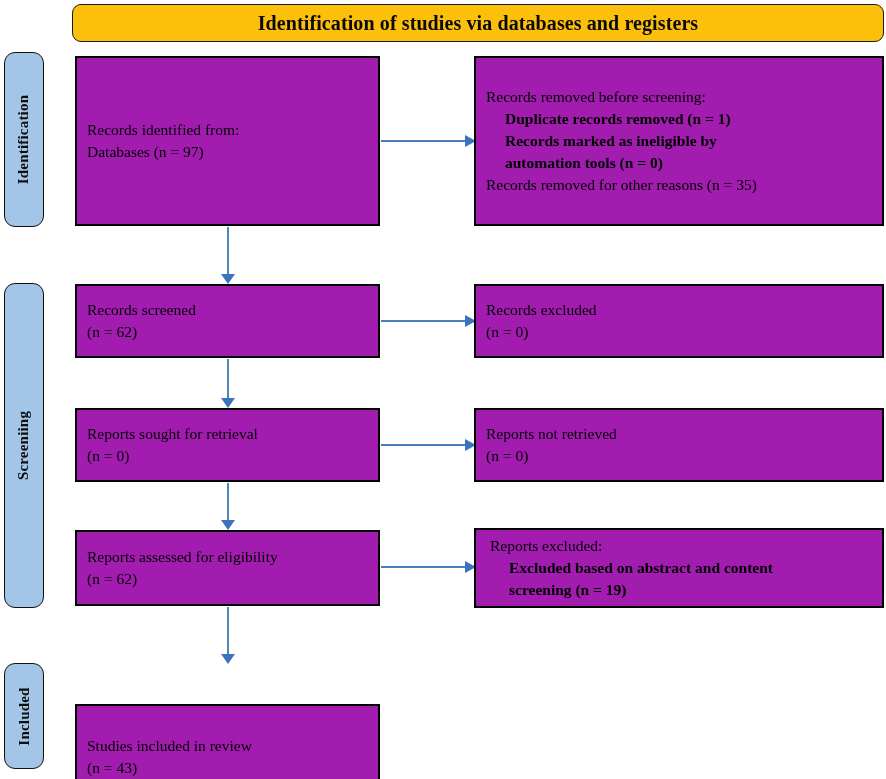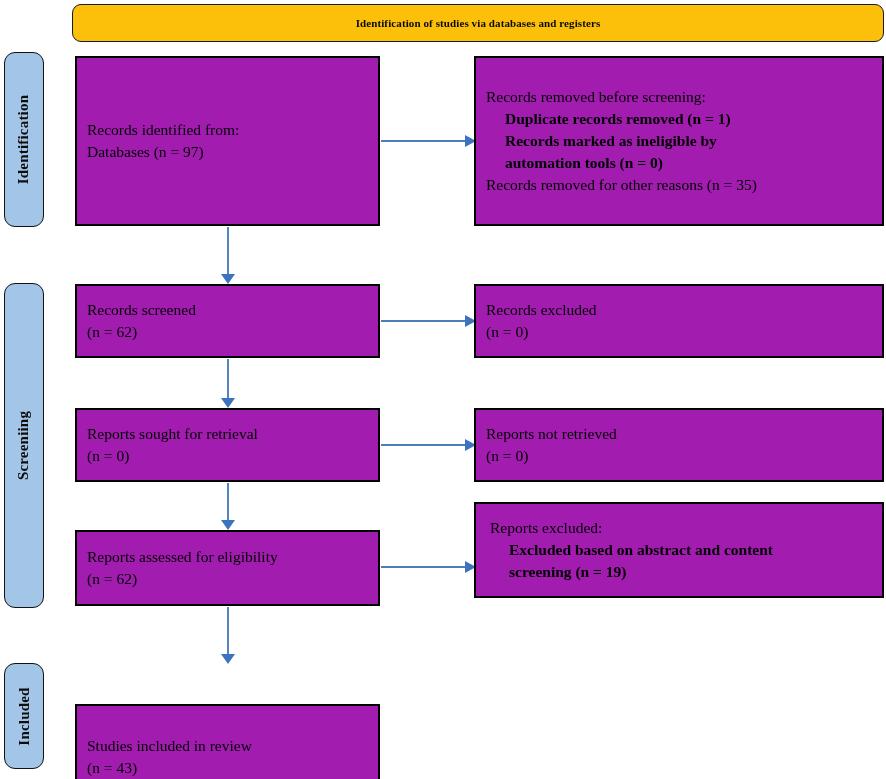--- a/index.html
+++ b/index.html
@@ -40,7 +40,7 @@
   .banner-text {
     font-family: "Liberation Serif", serif;
     font-weight: bold;
-    font-size: 11px;
+    font-size: 20px;
     color: #0a0a0a;
     letter-spacing: 0.1px;
     white-space: nowrap;

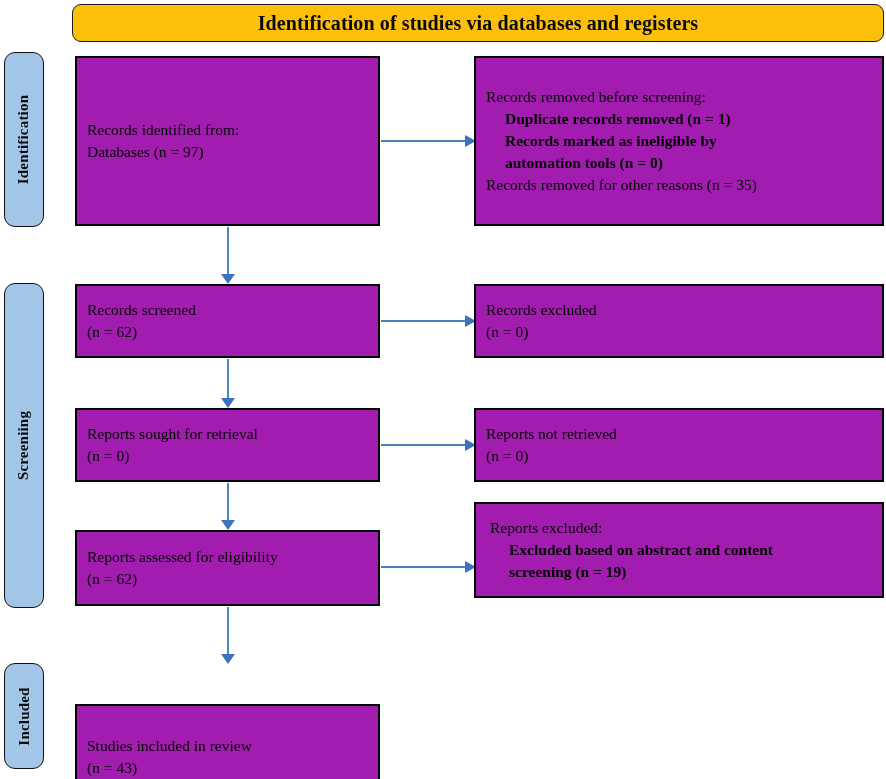--- a/index.html
+++ b/index.html
@@ -102,7 +102,7 @@
   #box-removed      { left: 474px; top: 56px;  width: 410px; height: 170px; }
   #box-excluded-rec { left: 474px; top: 284px; width: 410px; height: 74px;  }
   #box-not-retrieved{ left: 474px; top: 408px; width: 410px; height: 74px;  }
-  #box-excluded-rep { left: 474px; top: 502px; width: 410px; height: 96px; padding-left: 14px;  }
+  #box-excluded-rep { left: 474px; top: 528px; width: 410px; height: 80px; padding-left: 14px;  }
 
   
   .connector {

